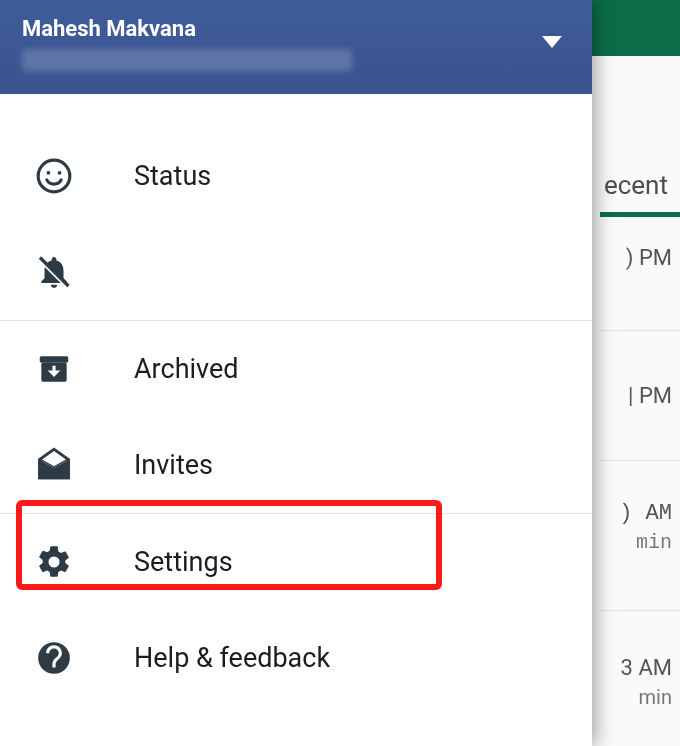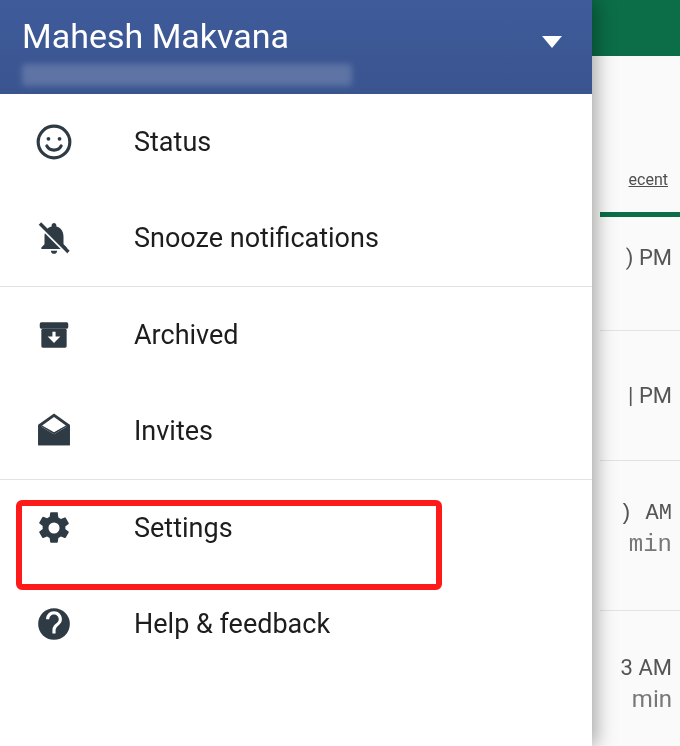--- a/index.html
+++ b/index.html
@@ -77,8 +77,8 @@
     position: relative;
   }
   .drawer-header .name {
-    font-size: 34px;
-    font-weight: 400;
+    font-size: 22px;
+    font-weight: 700;
     margin-top: 2px;
   }
   .drawer-header .email {

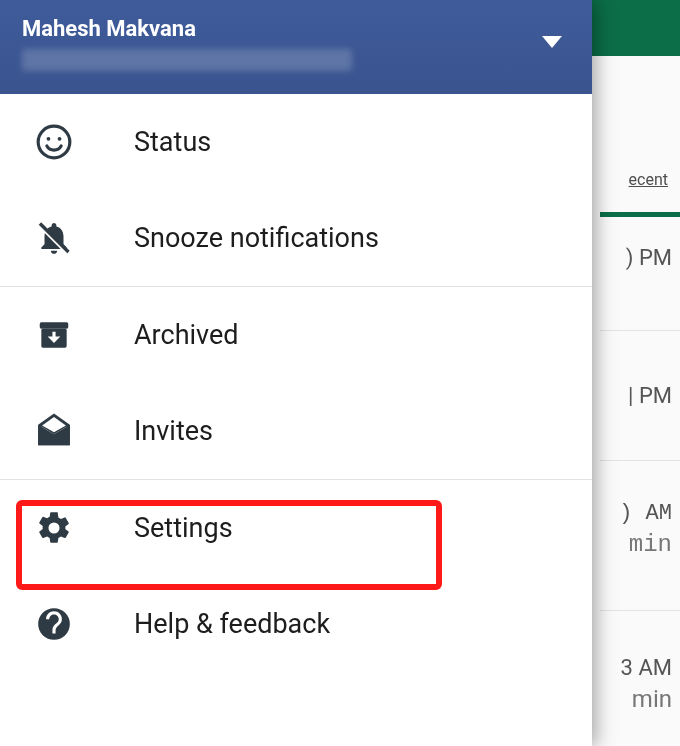--- a/index.html
+++ b/index.html
@@ -103,6 +103,7 @@
     flex: 1;
     display: flex;
     flex-direction: column;
+    margin-top: 34px;
   }
   .menu-item {
     display: flex;

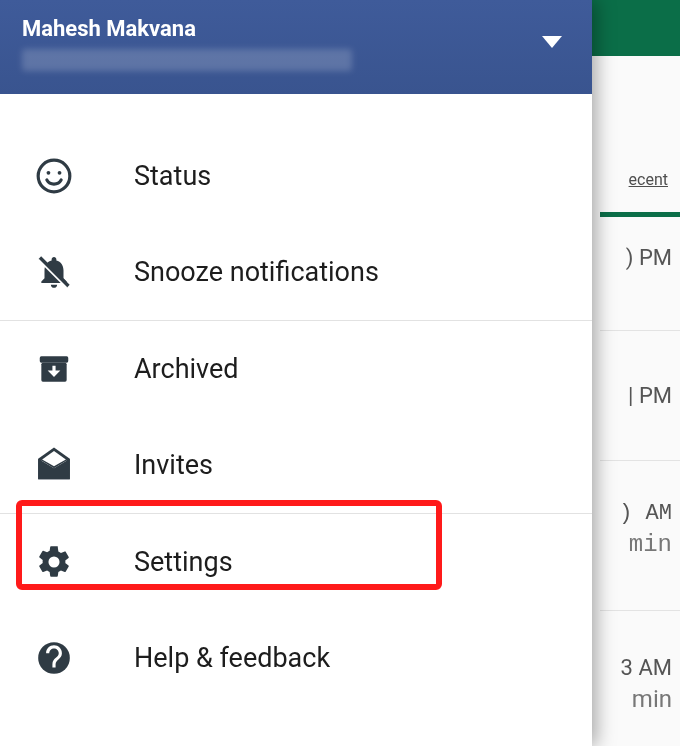--- a/index.html
+++ b/index.html
@@ -29,8 +29,7 @@
     right: 12px;
     top: 170px;
     color: #4e4e4e;
-    font-size: 16px;
-    text-decoration: underline;
+    font-size: 26px;
   }
   .bg-tab-underline {
     position: absolute;

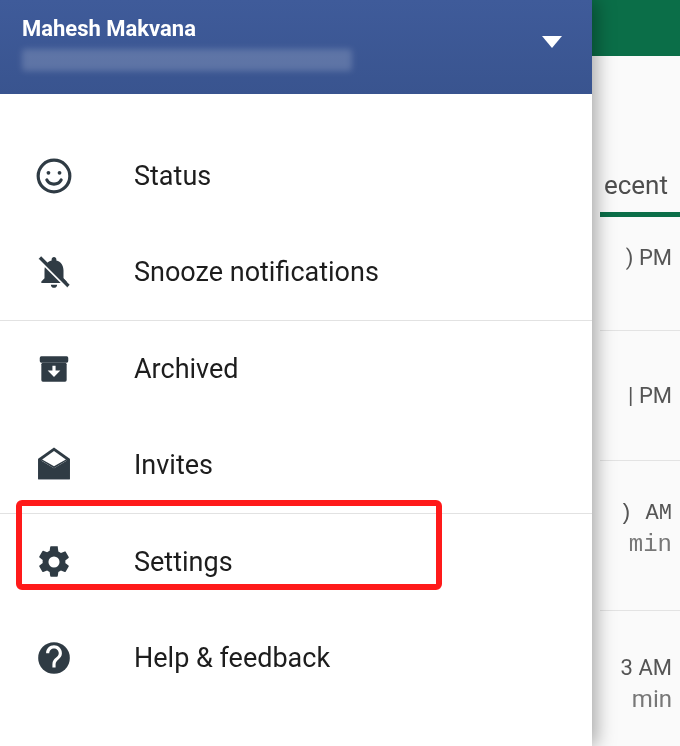--- a/index.html
+++ b/index.html
@@ -196,7 +196,6 @@
           <line x1="3" y1="3" x2="21" y2="21" stroke="#ffffff" stroke-width="1" stroke-dasharray="0" transform="translate(-1,1)"></line>
         </svg>
       </span>
-      <span class="label">Snooze notifications</span>
     </div>
 
     <div class="divider"></div>

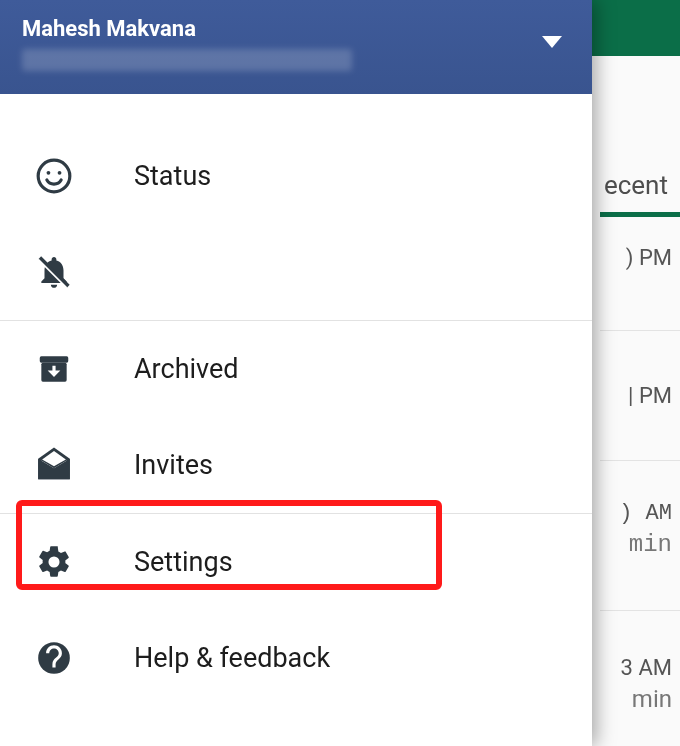--- a/index.html
+++ b/index.html
@@ -51,7 +51,7 @@
     box-sizing: border-box;
   }
   .bg-row .t1 { position:absolute; right:8px; top:5px; font-size:22px; color:#555;}
-  .bg-row .t2 { position:absolute; right:8px; top:35px; font-size:24px; color:#777;}
+  .bg-row .t2 { position:absolute; right:8px; top:35px; font-size:20px; color:#777;}
   .bg-divider {
     position:absolute; right:0; width:80px; height:1px; background:#e3e3e3;
   }

